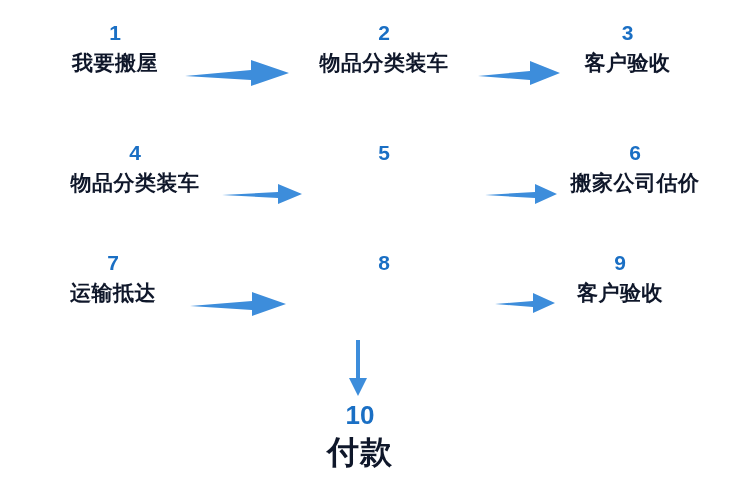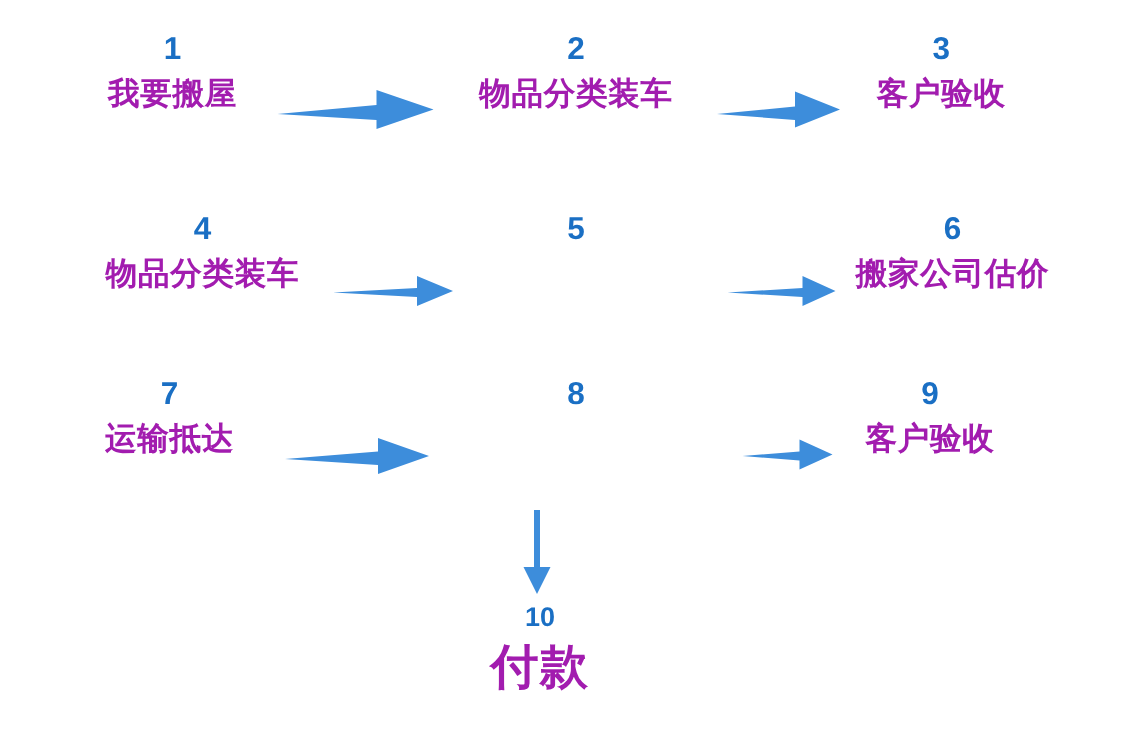--- a/index.html
+++ b/index.html
@@ -38,7 +38,7 @@
     margin-bottom: 9px;
   }
   .step-label {
-    color: #a21caf;
+    color: #0f172a;
     font-size: 21px;
     font-weight: bold;
     line-height: 1.05;

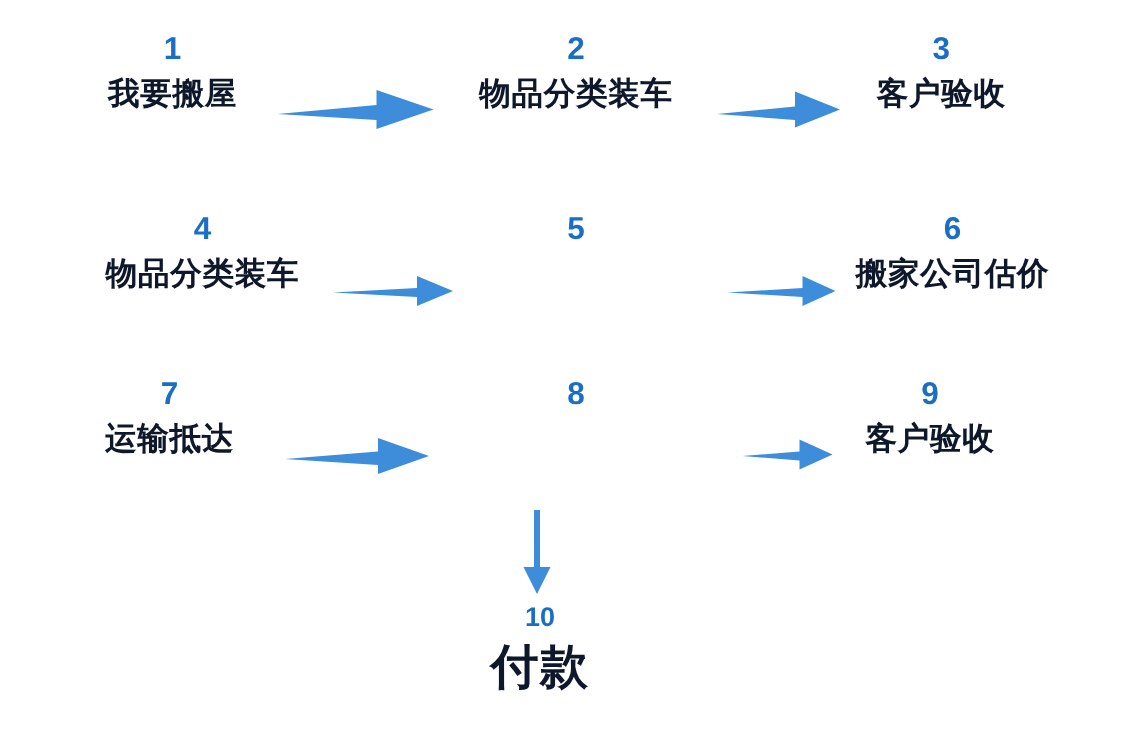--- a/index.html
+++ b/index.html
@@ -47,7 +47,7 @@
 
   
   .step.final .step-number {
-    font-size: 18px;
+    font-size: 26px;
     margin-bottom: 8px;
   }
   .step.final .step-label {

